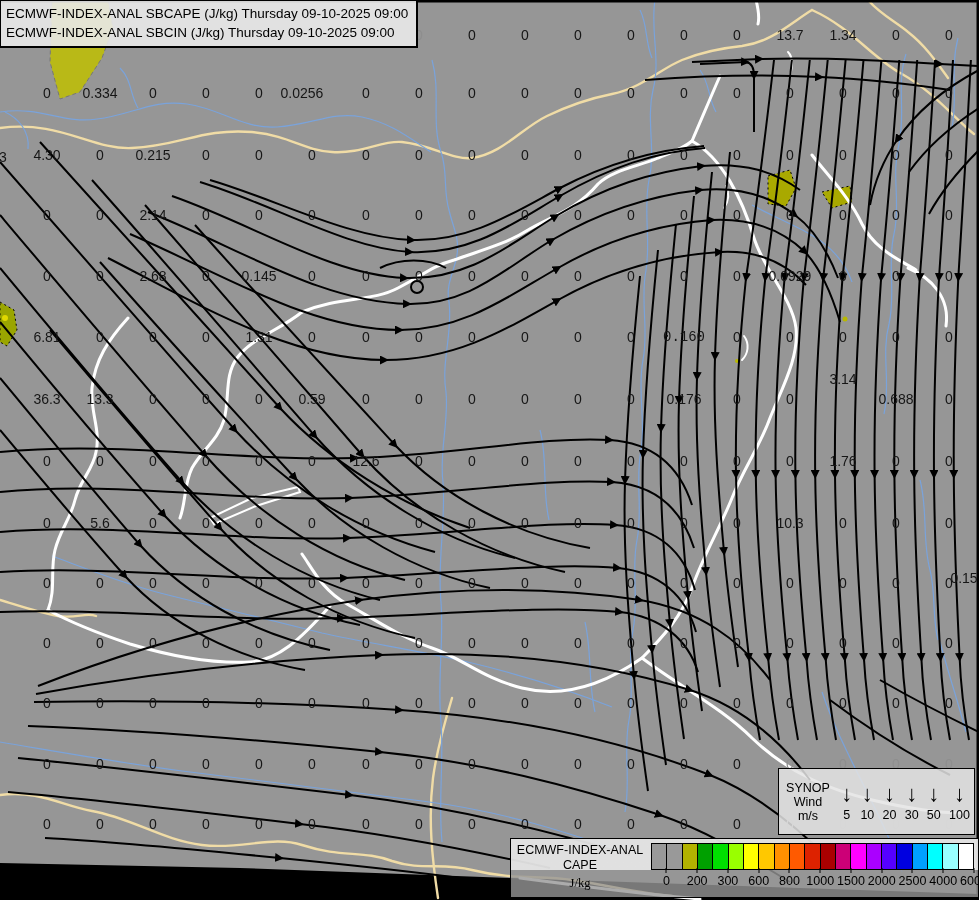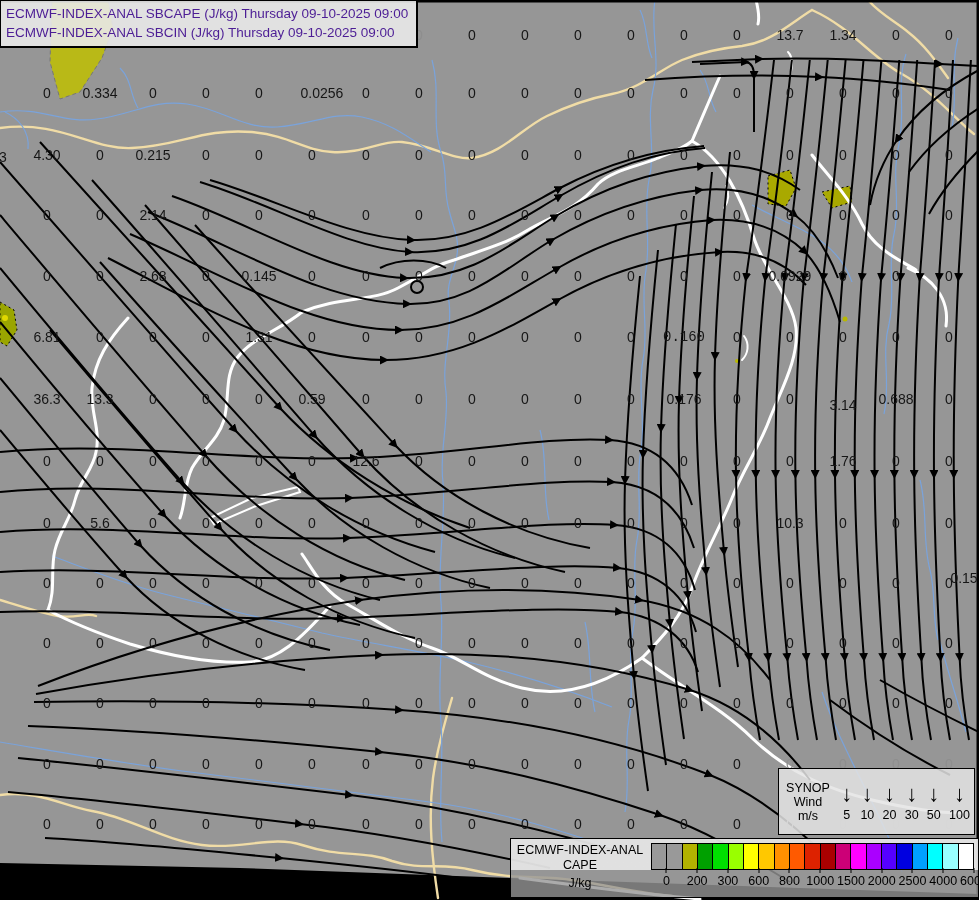--- a/index.html
+++ b/index.html
@@ -13,7 +13,7 @@
   #title-box{position:absolute;left:0;top:0;z-index:6;background:rgba(233,233,233,0.90);
              border:2px solid #000;border-left-width:1px;border-top-width:1px;
              padding:3px 8px 4px 5px;}
-  #title-box .tl{font-size:13.5px;line-height:19px;color:#4c1d95;white-space:nowrap;}
+  #title-box .tl{font-size:13.5px;line-height:19px;color:#000000;white-space:nowrap;}
   
   #synop-legend{position:absolute;left:778px;top:768px;width:197px;height:67px;z-index:5;
     background:rgba(228,228,228,0.85);border:1.5px solid #000;box-sizing:border-box;

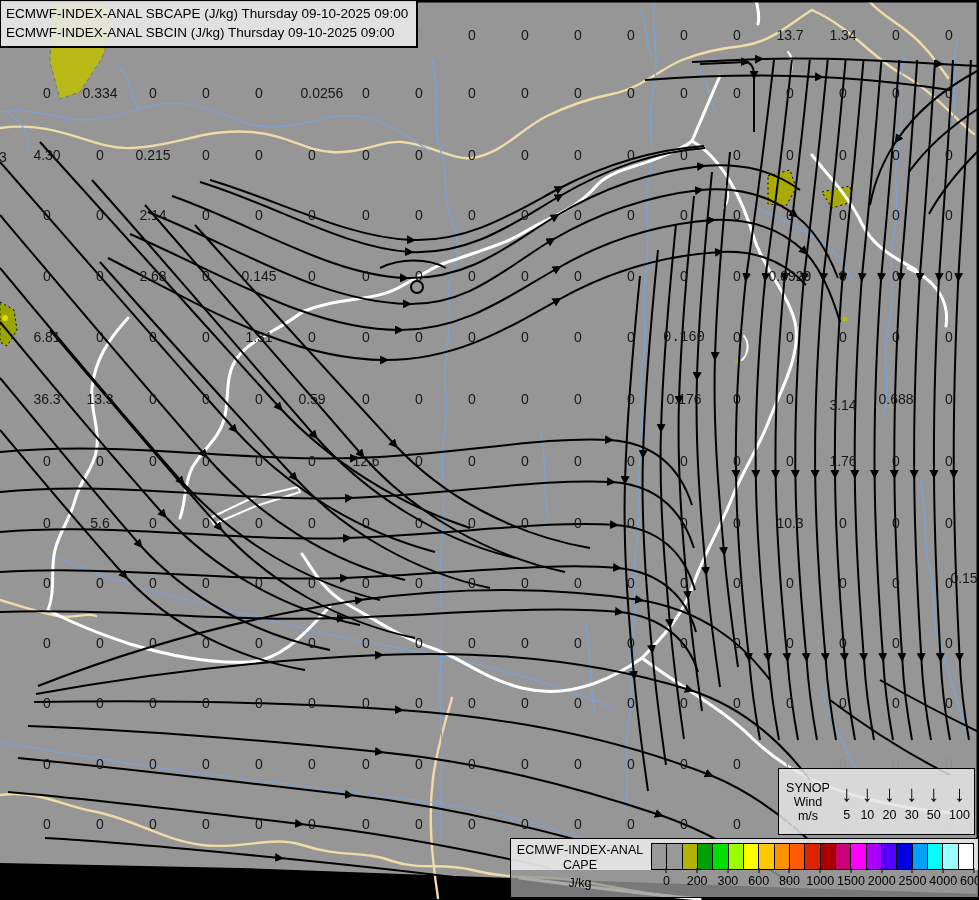--- a/index.html
+++ b/index.html
@@ -200,7 +200,7 @@
       <span class="lbl" style="left: 153px; top: 93px;">0</span>
       <span class="lbl" style="left: 206px; top: 93px;">0</span>
       <span class="lbl" style="left: 259px; top: 93px;">0</span>
-      <span class="lbl" style="left: 316px; top: 93px; padding-left: 12px;">0.0256</span>
+      <span class="lbl" style="left: 296px; top: 93px; padding-left: 12px;">0.0256</span>
       <span class="lbl" style="left: 366px; top: 93px;">0</span>
       <span class="lbl" style="left: 419px; top: 93px;">0</span>
       <span class="lbl" style="left: 472px; top: 93px;">0</span>

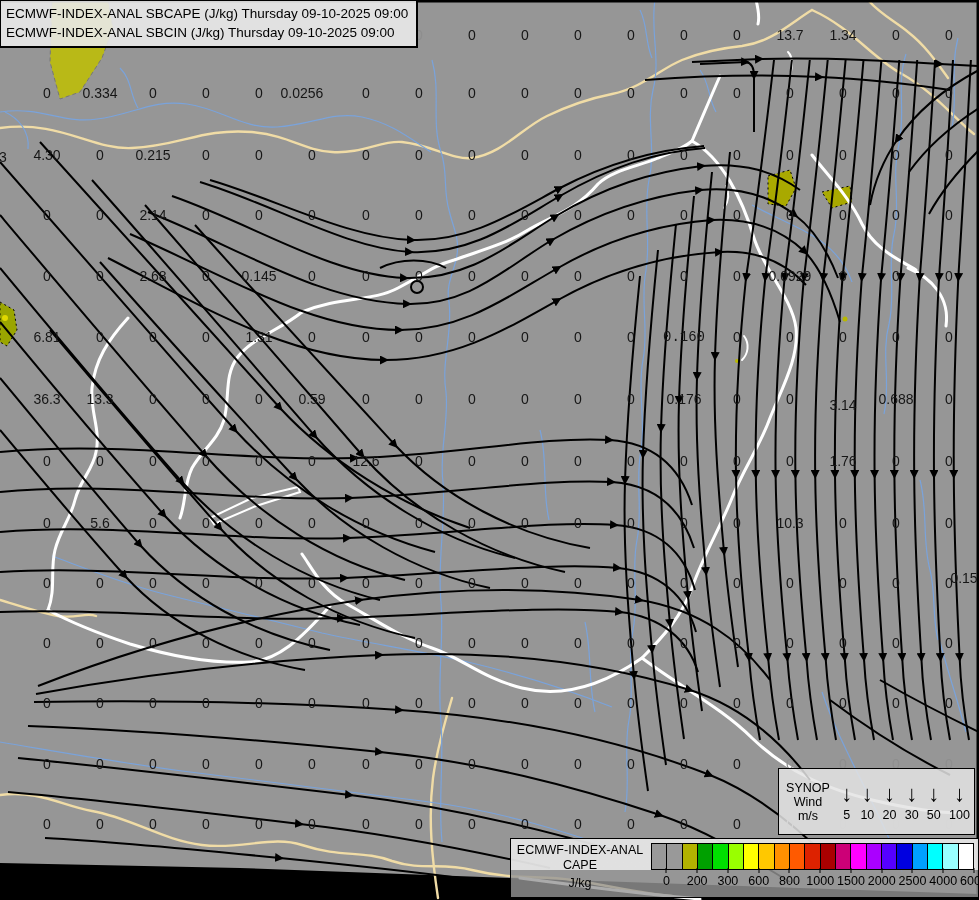--- a/index.html
+++ b/index.html
@@ -300,7 +300,7 @@
       <span class="lbl" style="left: 684px; top: 399px;">0.176</span>
       <span class="lbl" style="left: 737px; top: 399px;">0</span>
       <span class="lbl" style="left: 790px; top: 399px;">0</span>
-      <span class="lbl" style="left: 843px; top: 405px;">3.14</span>
+      <span class="lbl" style="left: 843px; top: 379px;">3.14</span>
       <span class="lbl" style="left: 896px; top: 399px;">0.688</span>
       <span class="lbl" style="left: 949px; top: 399px;">0</span>
       <span class="lbl" style="left: 47px; top: 461px;">0</span>

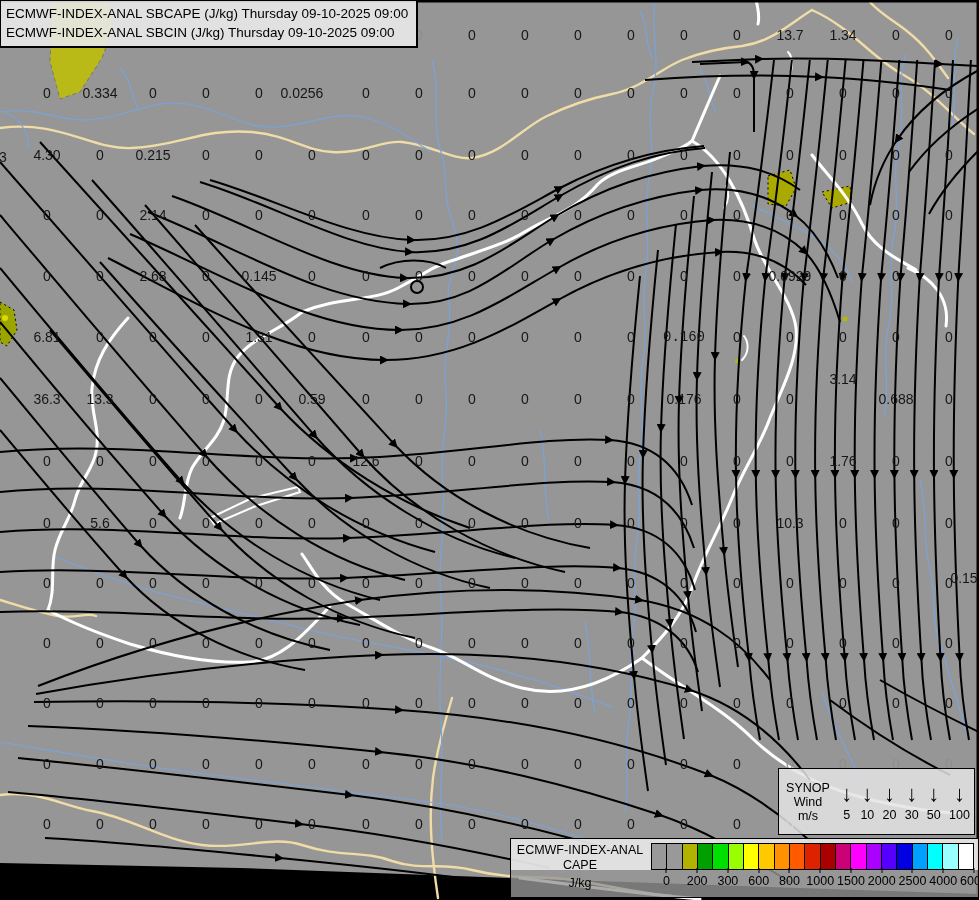--- a/index.html
+++ b/index.html
@@ -30,7 +30,7 @@
     display:flex;}
   #cape-title{width:138px;display:flex;flex-direction:column;align-items:center;
     font-size:12.5px;line-height:15px;color:#000;padding-top:4px;box-sizing:border-box;}
-  #cape-units{margin-top:3px;}
+  #cape-units{margin-top:3px;font-family:Liberation Serif, serif;}
   #cape-barwrap{position:relative;flex:1;}
   #cape-bar{position:absolute;left:2px;top:4px;right:4px;height:25px;display:flex;
     border:1px solid #000;}

